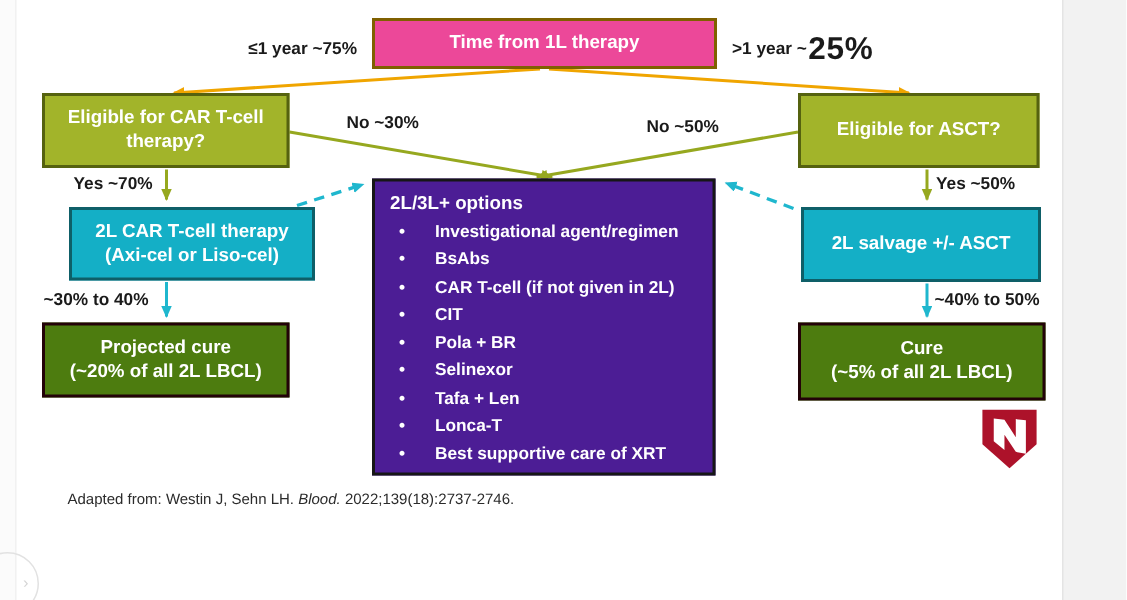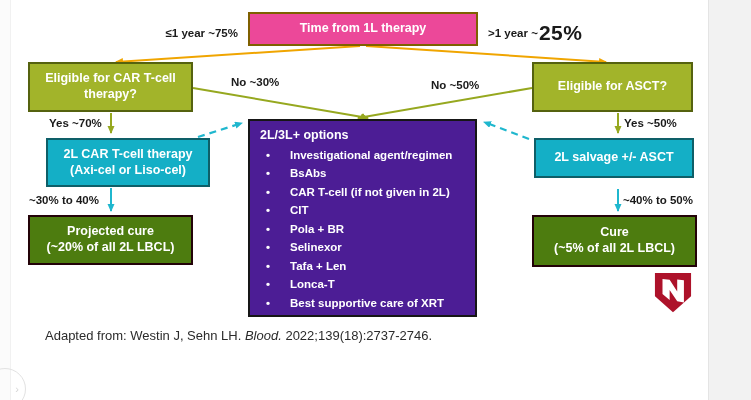--- a/index.html
+++ b/index.html
@@ -98,7 +98,7 @@
     <div>(Axi-cel or Liso-cel)</div>
   </div>
 
-  <div class="box box-teal" style="left:534px;top:138px;width:160px;height:40px;">
+  <div class="box box-teal" style="left:534px;top:138px;width:160px;height:50px;">
     <div>2L salvage +/- ASCT</div>
   </div>
 

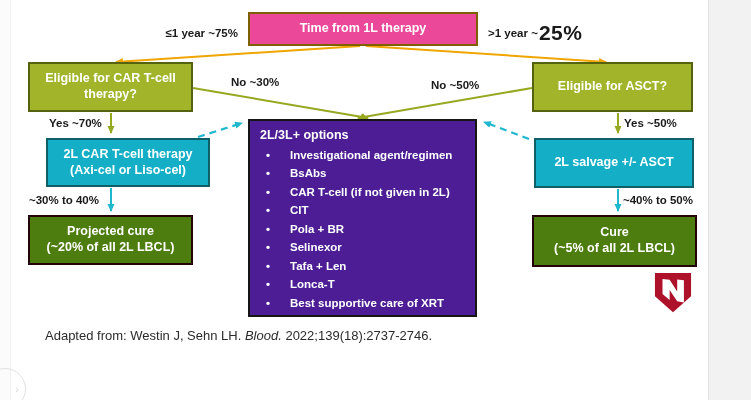--- a/index.html
+++ b/index.html
@@ -26,7 +26,7 @@
   .opt-list{list-style:none;margin:0;padding:0;font-size:11.5px;font-weight:bold;}
   .opt-list li{position:relative;padding-left:30px;line-height:18.5px;}
   .opt-list li::before{content:"\2022";position:absolute;left:6px;}
-  .footer{position:absolute;left:45px;top:328px;z-index:2;font-size:13px;color:#2b2b2b;white-space:nowrap;}
+  .footer{position:absolute;left:45px;top:328px;z-index:2;font-size:10px;color:#2b2b2b;white-space:nowrap;}
   .footer .ital{font-style:italic;}
   .logo{position:absolute;left:652px;top:271px;width:42px;height:42px;z-index:2;}
   .ghost-circle{position:absolute;left:-16px;top:368px;width:42px;height:42px;border:1px solid #e2e2e2;

